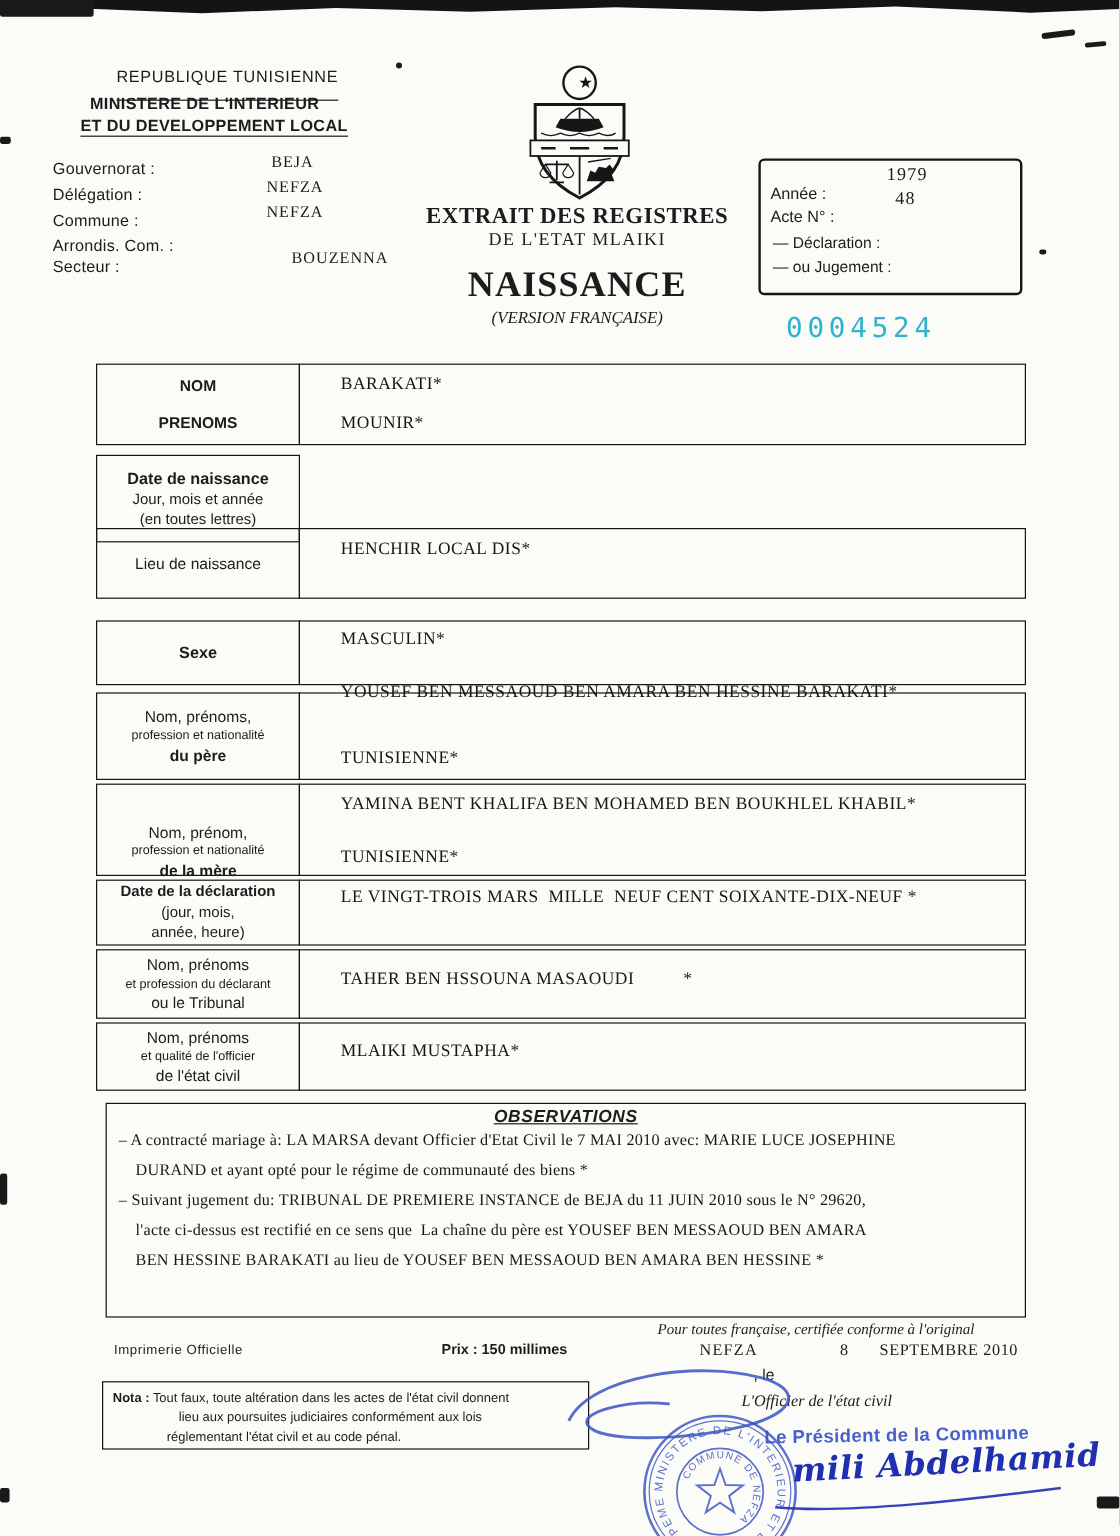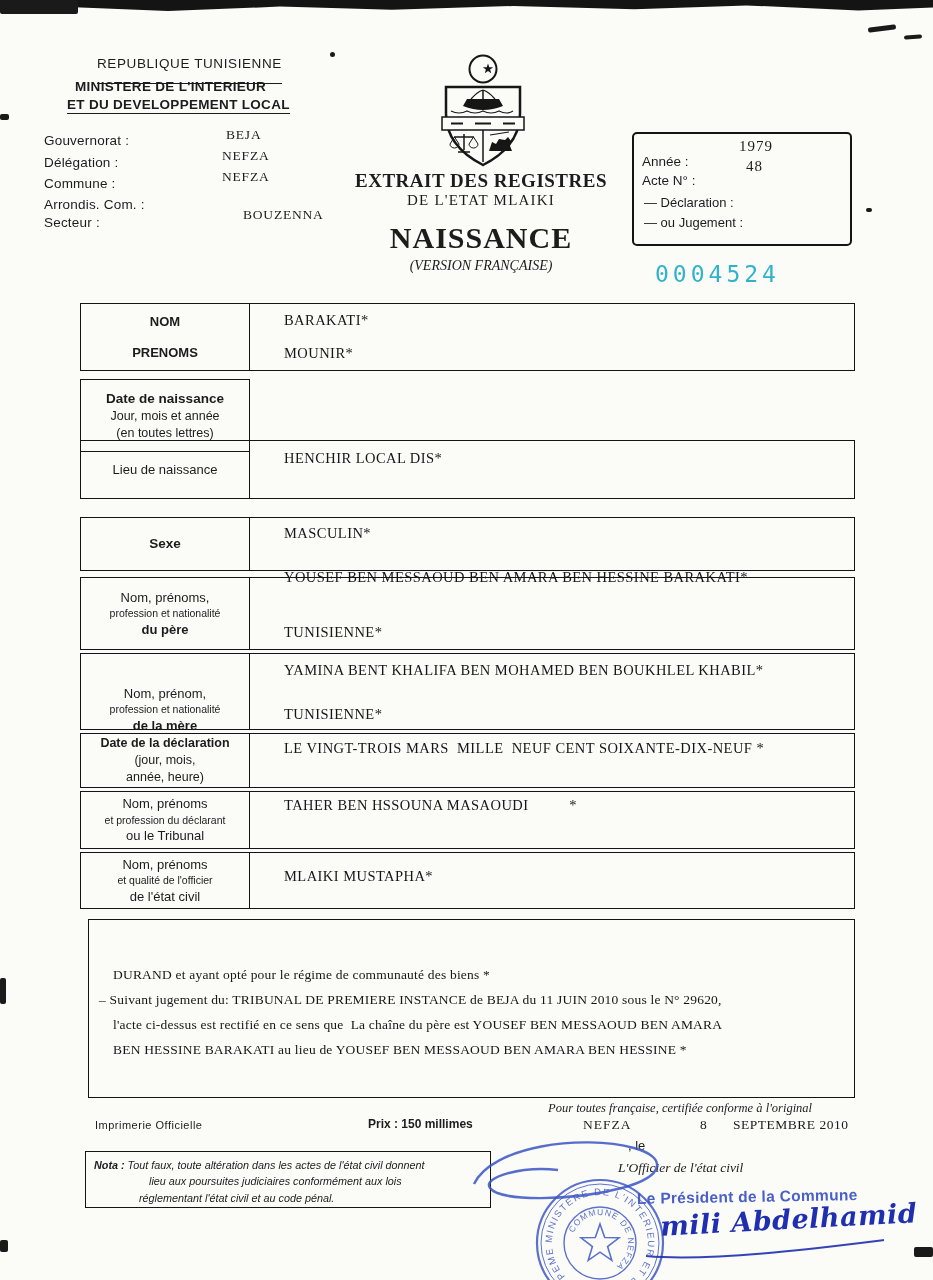--- a/index.html
+++ b/index.html
@@ -212,7 +212,7 @@
     <div class="lbM" style="font-weight:400;">ou le Tribunal</div>
   </div>
   <div class="valbox r8">
-    <div class="val-line" style="top:5px;">TAHER BEN HSSOUNA MASAOUDI          *</div>
+    <div class="val-line" style="top:16px;">TAHER BEN HSSOUNA MASAOUDI          *</div>
   </div>
 
   <div class="lblbox r9">

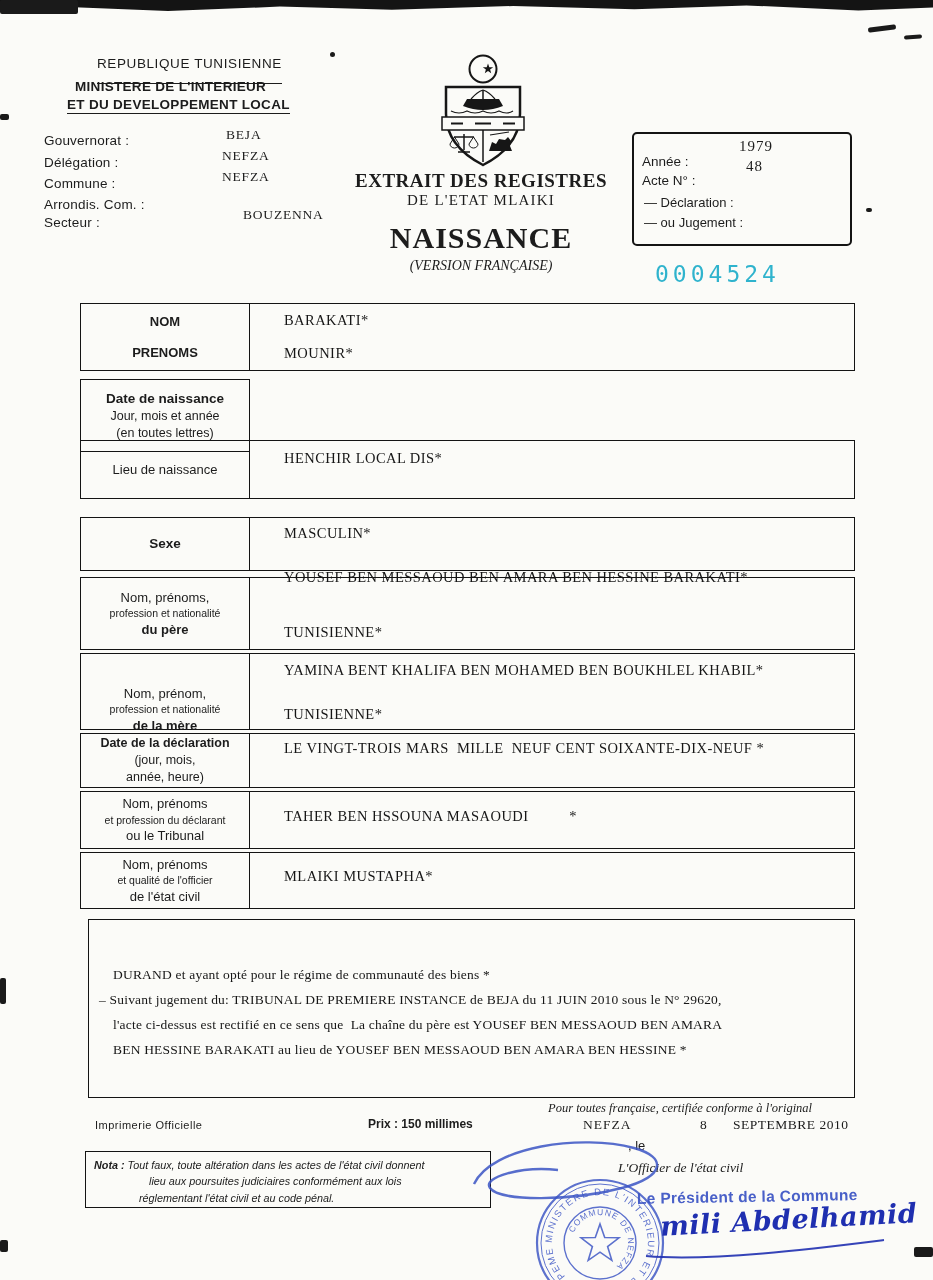--- a/index.html
+++ b/index.html
@@ -225,6 +225,7 @@
   </div>
 
   <div class="abs obs-box">
+    <div class="obs-title">OBSERVATIONS</div>
     <div class="obs-line" style="left:24px;top:47px;">DURAND et ayant opté pour le régime de communauté des biens *</div>
     <div class="obs-line" style="left:10px;top:72px;text-align:right;">– Suivant jugement du: TRIBUNAL DE PREMIERE INSTANCE de BEJA du 11 JUIN 2010 sous le N° 29620,</div>
     <div class="obs-line" style="left:24px;top:97px;">l'acte ci-dessus est rectifié en ce sens que  La chaîne du père est YOUSEF BEN MESSAOUD BEN AMARA</div>

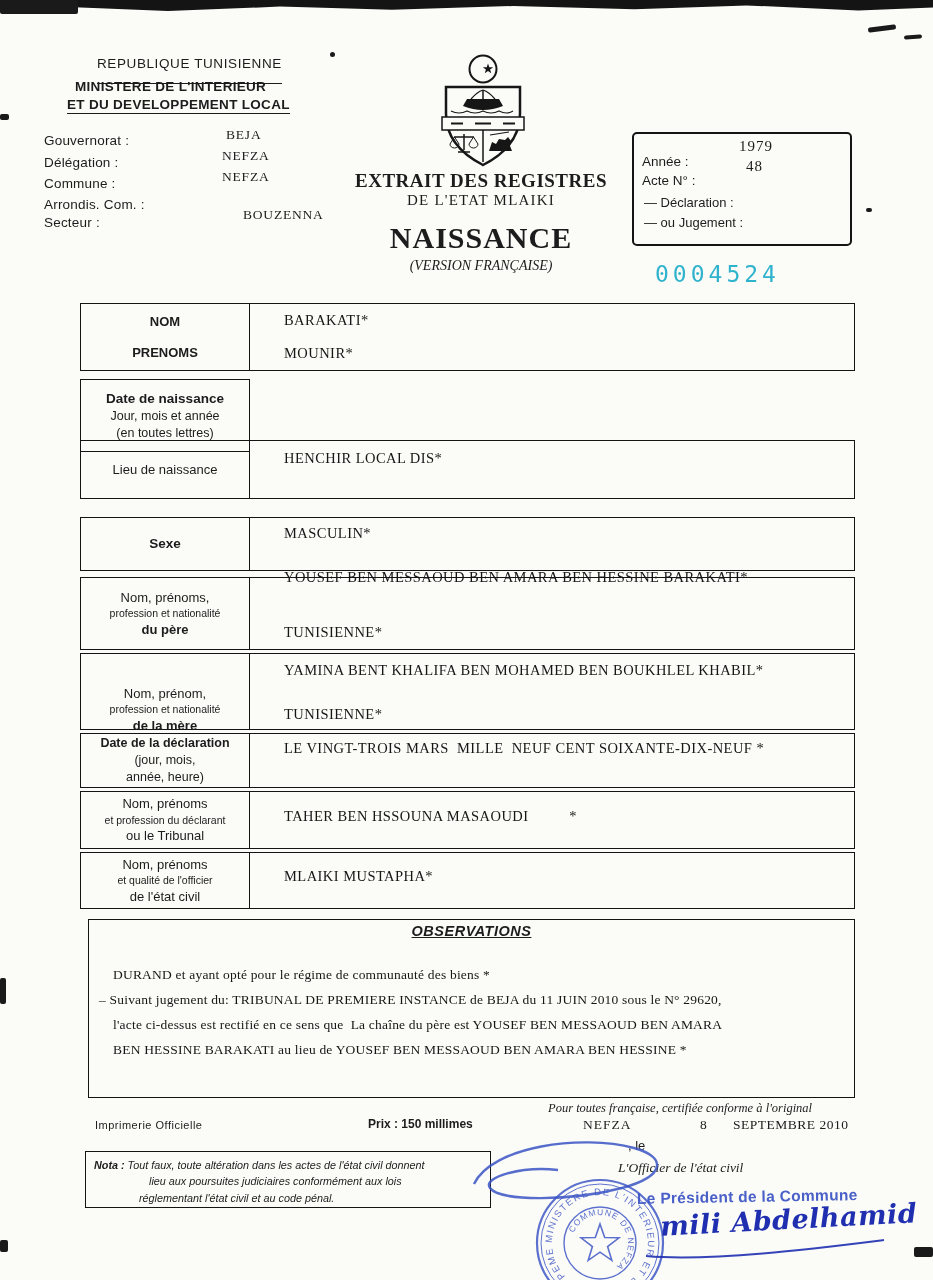--- a/index.html
+++ b/index.html
@@ -226,6 +226,7 @@
 
   <div class="abs obs-box">
     <div class="obs-title">OBSERVATIONS</div>
+    <div class="obs-line" style="left:10px;top:22px;">– A contracté mariage à: LA MARSA devant Officier d'Etat Civil le 7 MAI 2010 avec: MARIE LUCE JOSEPHINE</div>
     <div class="obs-line" style="left:24px;top:47px;">DURAND et ayant opté pour le régime de communauté des biens *</div>
     <div class="obs-line" style="left:10px;top:72px;text-align:right;">– Suivant jugement du: TRIBUNAL DE PREMIERE INSTANCE de BEJA du 11 JUIN 2010 sous le N° 29620,</div>
     <div class="obs-line" style="left:24px;top:97px;">l'acte ci-dessus est rectifié en ce sens que  La chaîne du père est YOUSEF BEN MESSAOUD BEN AMARA</div>

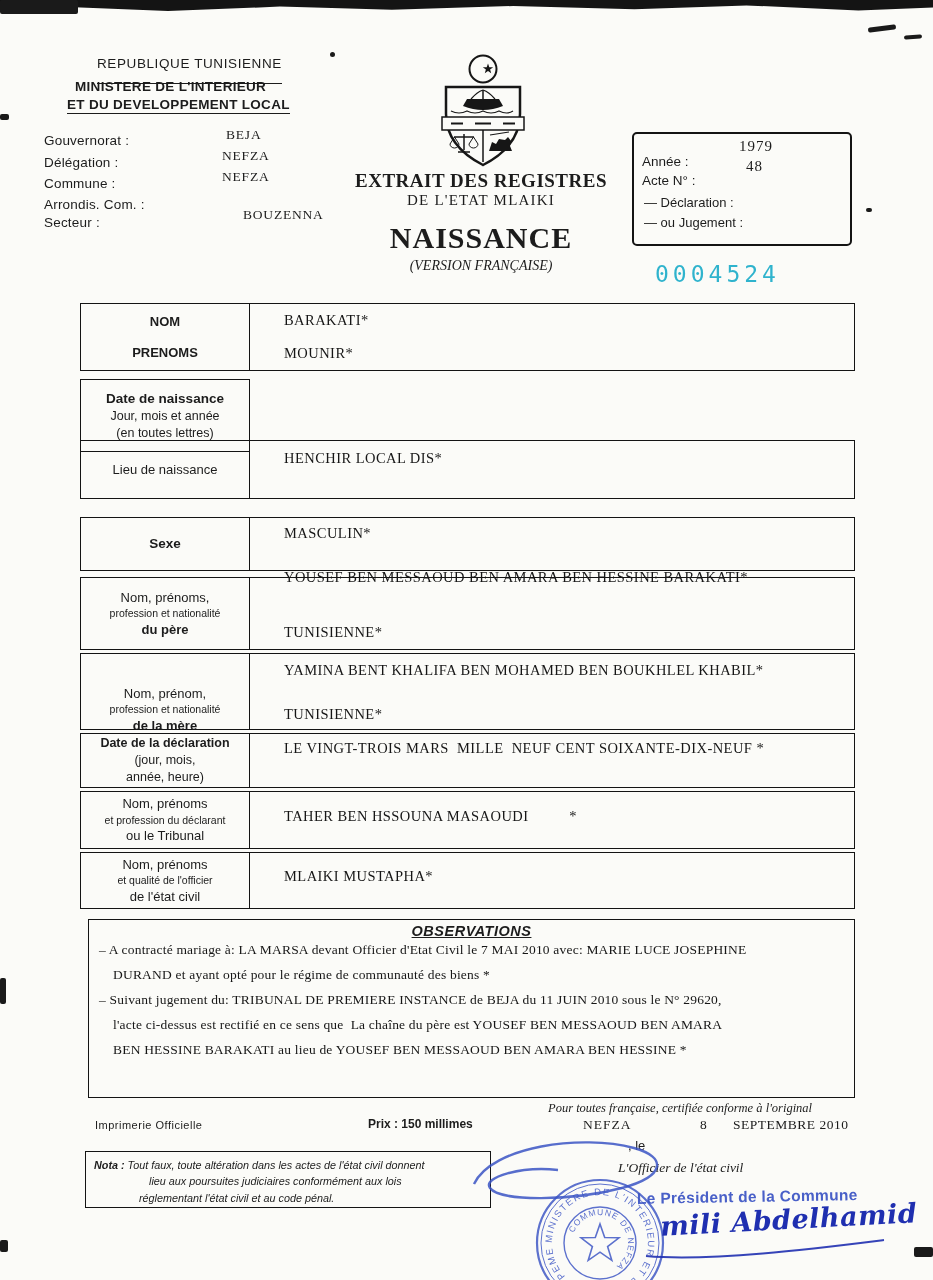--- a/index.html
+++ b/index.html
@@ -72,7 +72,7 @@
   .monthyear{left:733px;top:1117px;font-size:13.5px;font-family:"Liberation Serif",serif;letter-spacing:.5px;}
   .le{left:628px;top:1138px;font-size:13px;}
   .officier{left:618px;top:1160px;font-size:13.5px;font-family:"Liberation Serif",serif;font-style:italic;}
-  .nota-box{left:85px;top:1151px;width:406px;height:57px;border:1.6px solid #141414;padding:5px 8px;font-size:10.8px;line-height:1.52;font-style:italic;}
+  .nota-box{left:85px;top:1151px;width:406px;height:57px;border:1.6px solid #141414;padding:5px 8px;font-size:10.8px;line-height:1.52;}
   .nota-l2{margin-left:55px;}
   .nota-l3{margin-left:45px;}
 

